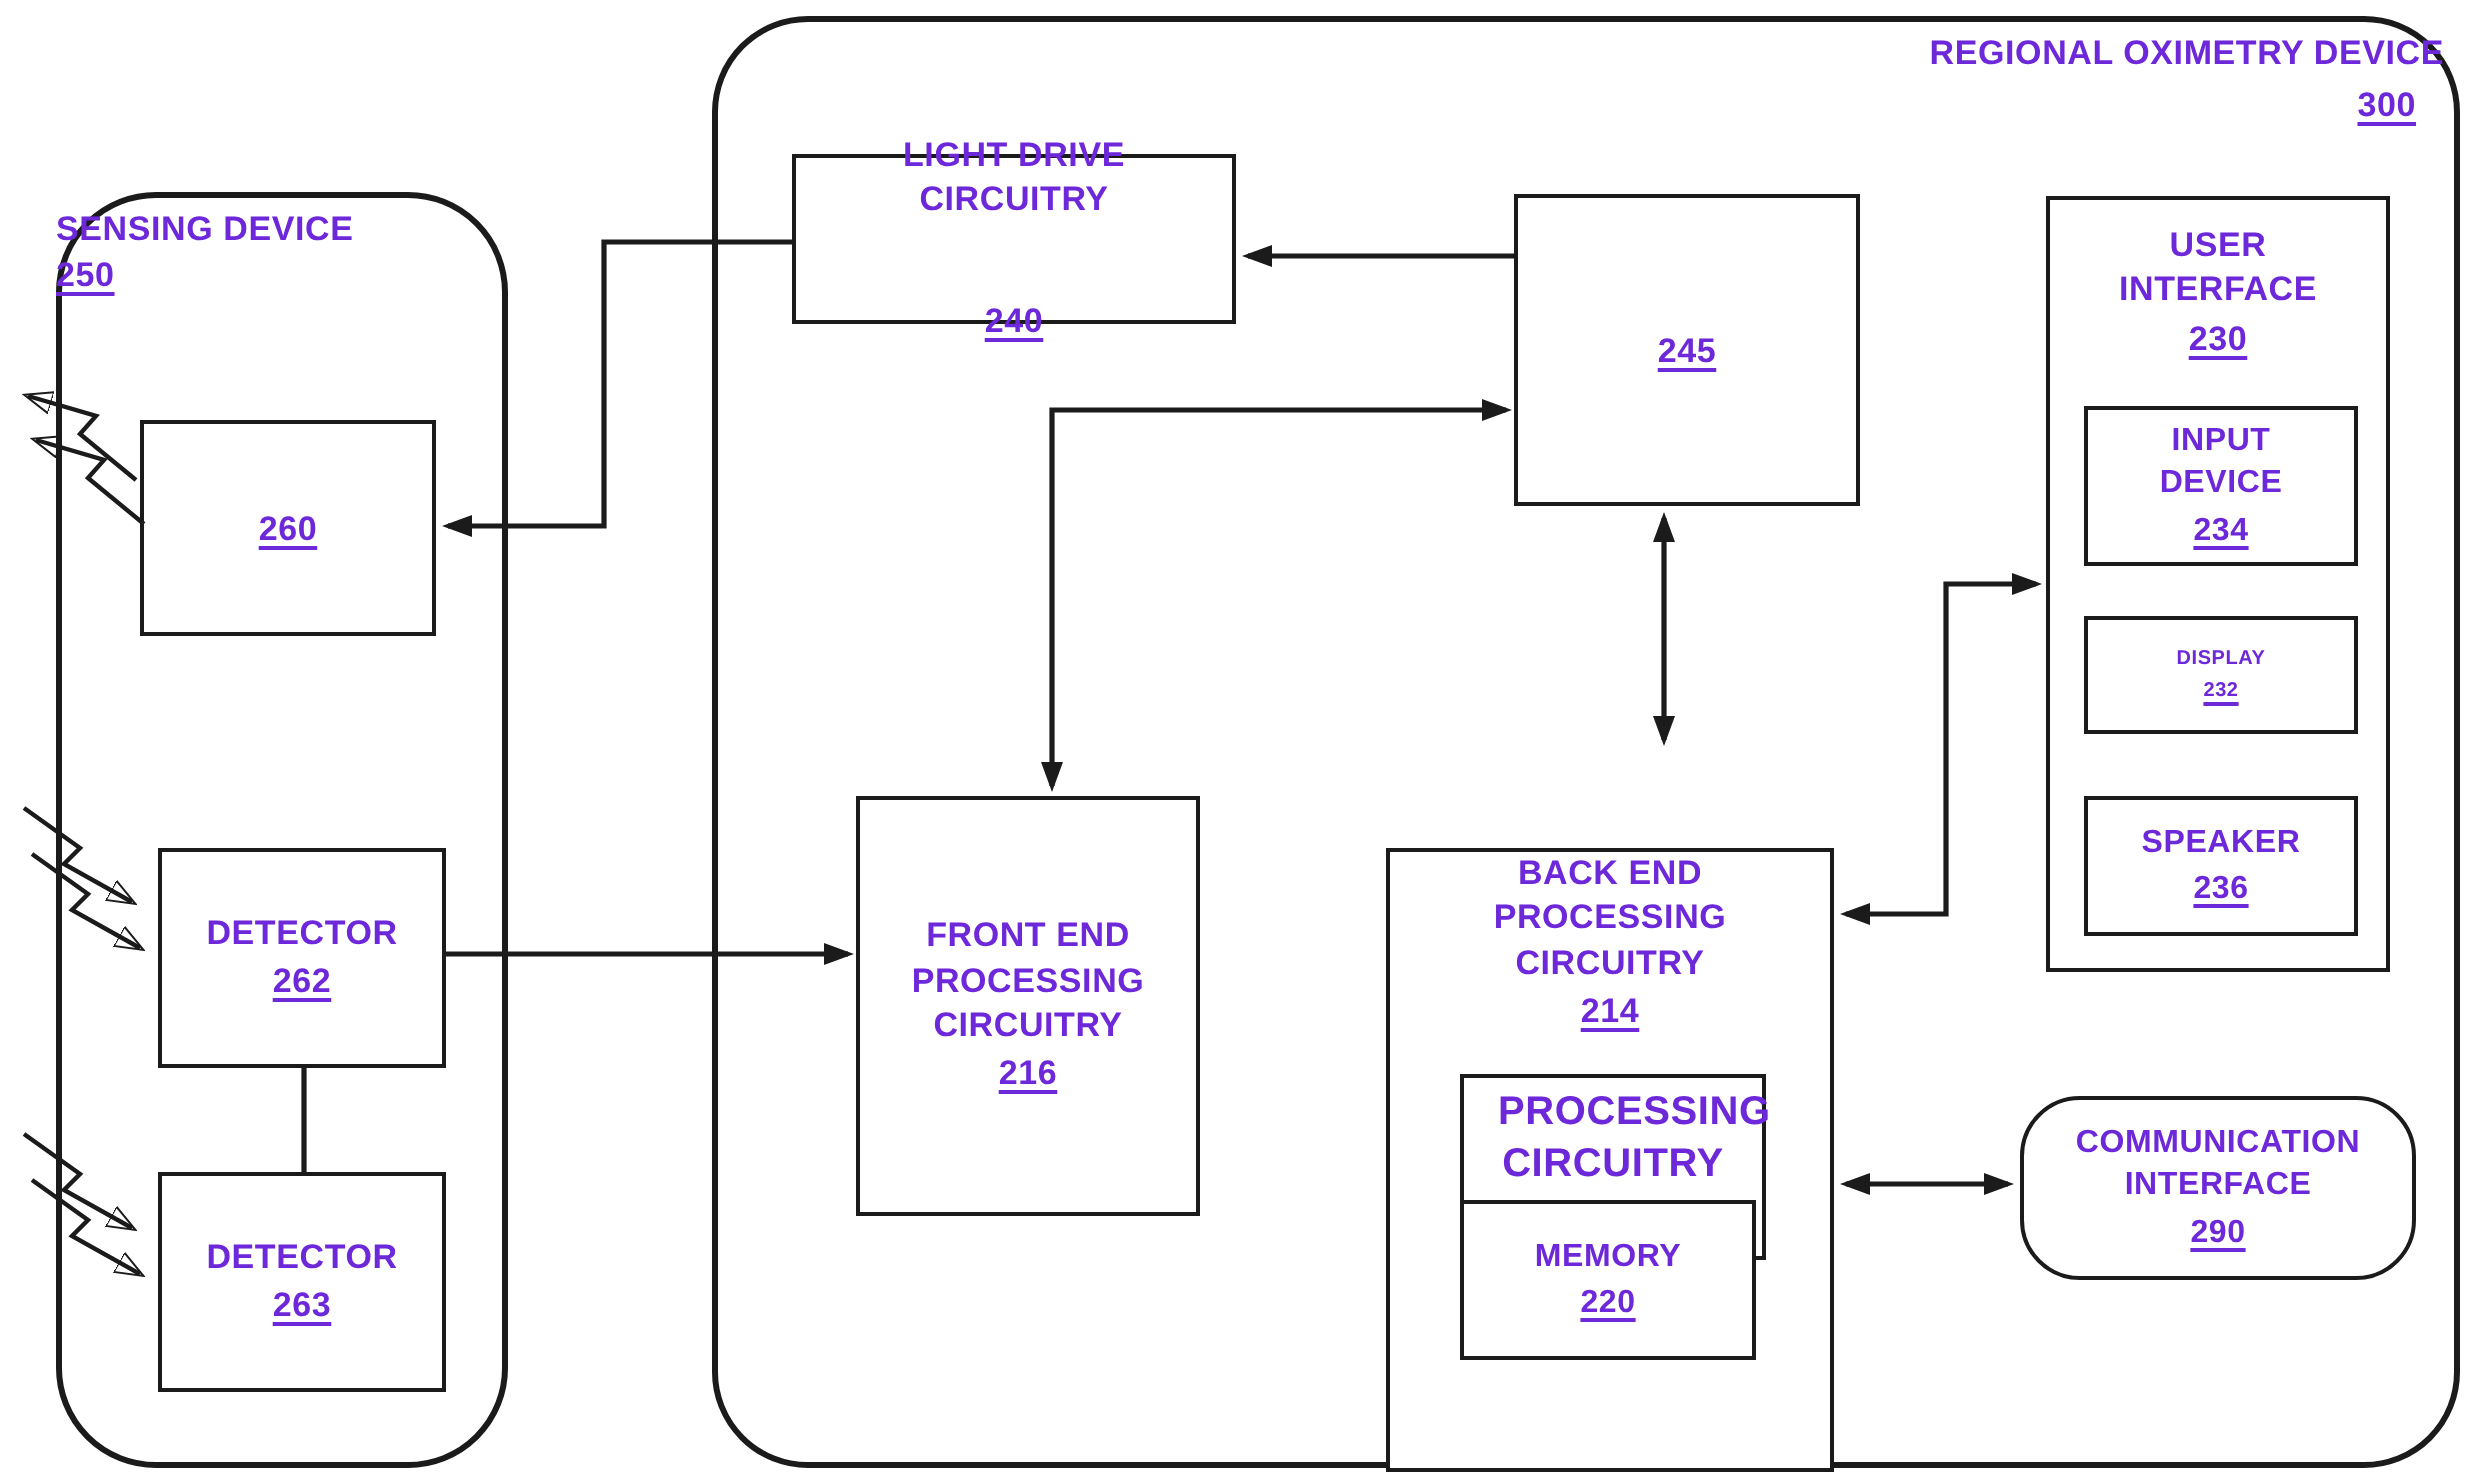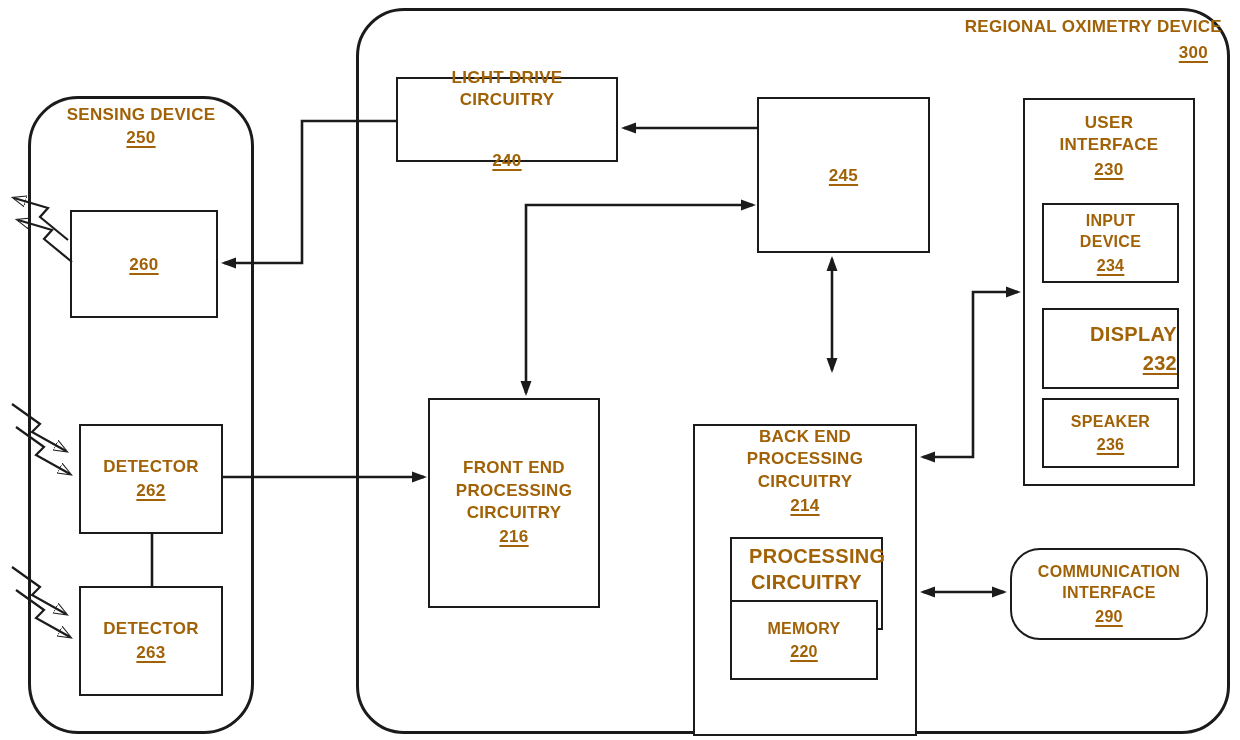--- a/index.html
+++ b/index.html
@@ -6,7 +6,7 @@
   .stage{
     position:relative;width:1240px;height:740px;background:#ffffff;overflow:hidden;
     font-family:"Liberation Sans","DejaVu Sans",sans-serif;
-    color:#a16207;
+    color:#6d28d9;
   }
   .container{position:absolute;border:3px solid #1b1b1b;background:transparent;box-sizing:border-box;}
   .regional{left:356px;top:8px;width:874px;height:726px;border-radius:48px;}

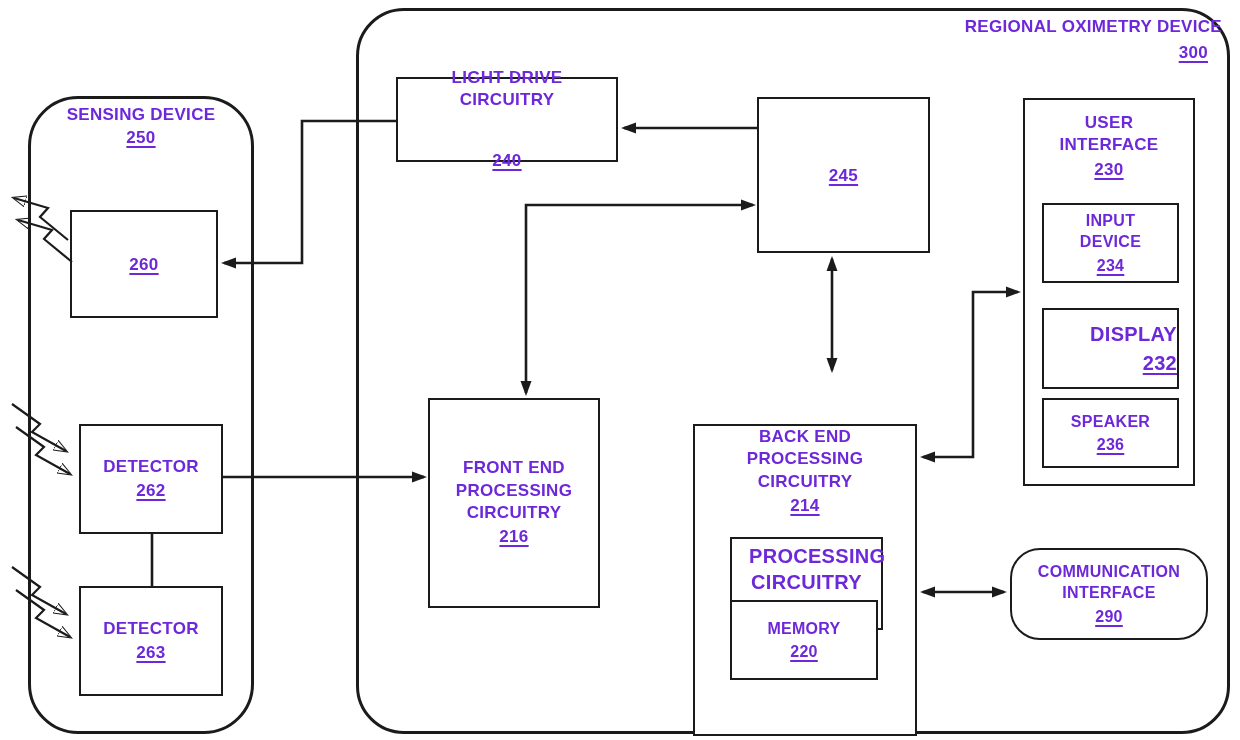--- a/index.html
+++ b/index.html
@@ -22,7 +22,7 @@
     text-decoration:underline;text-underline-offset:3px;text-decoration-thickness:2px;
     margin-top:2px;font-weight:bold;
   }
-  .caption{position:absolute;font-weight:bold;font-size:17px;line-height:1.35;letter-spacing:.3px;z-index:2;text-align:center;}
+  .caption{position:absolute;font-weight:bold;font-size:17px;line-height:1.35;letter-spacing:.3px;z-index:2;}
   .title-caption{left:880px;top:16px;width:342px;text-align:right;}
   .title-caption .ref{display:inline-block;margin-right:14px;margin-top:3px;}
   .sensing-caption{left:28px;top:104px;width:226px;}

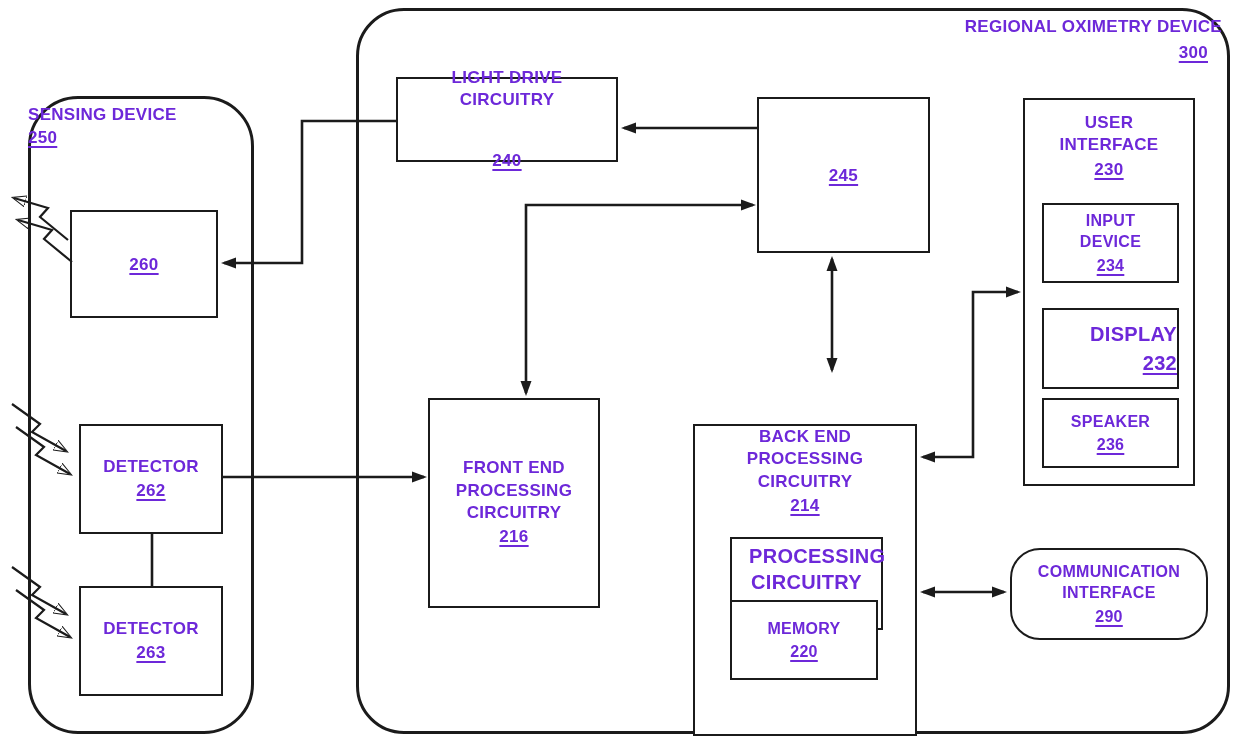--- a/index.html
+++ b/index.html
@@ -103,7 +103,7 @@
     <div class="ref">234</div>
   </div>
 
-  <div class="box" style="left:1042px;top:308px;width:137px;height:81px;font-size:20px;align-items:flex-end;">
+  <div class="box" style="left:1042px;top:308px;width:137px;height:59px;font-size:10px;">
     <div class="lbl">DISPLAY</div>
     <div class="ref">232</div>
   </div>

